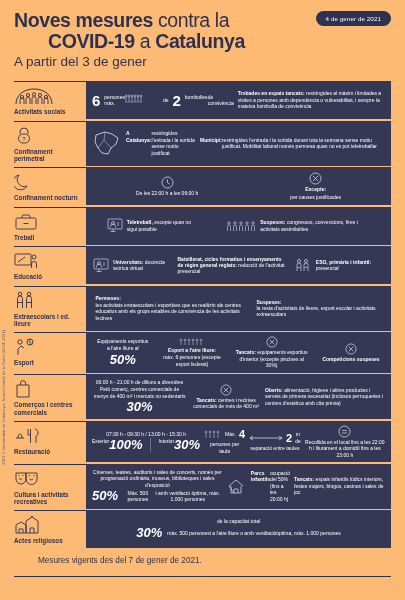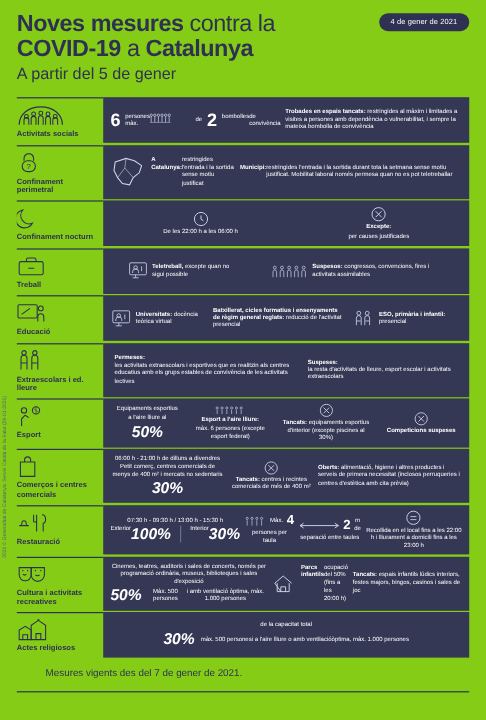--- a/index.html
+++ b/index.html
@@ -10,7 +10,7 @@
     color: #2e3152;
     overflow: hidden;
   }
-  .page { position: relative; width: 405px; height: 600px; background:#84cc16; }
+  .page { position: relative; width: 405px; height: 600px; background:#fdba74; }
 
   
   .header { padding: 10px 14px 0 14px; position: relative; }

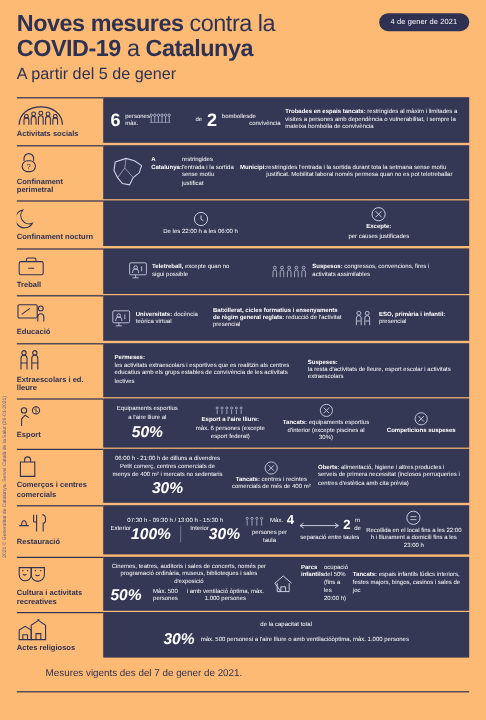--- a/index.html
+++ b/index.html
@@ -16,7 +16,7 @@
   .header { padding: 10px 14px 0 14px; position: relative; }
   .title-l1 { font-size: 19.5px; line-height: 21px; letter-spacing: -0.4px; color:#2e3152; font-weight: 400; }
   .title-l1 .b { font-weight: 700; }
-  .title-l2 { font-size: 19.5px; line-height: 21px; letter-spacing: -0.4px; color:#2e3152; font-weight: 700; }
+  .title-l2 { font-size: 19.5px; line-height: 21px; letter-spacing: -0.4px; color:#2e3152; font-weight: 700; margin-left: 34px; }
   .title-l2 .reg { font-weight: 400; }
   .title-l3 { font-size: 13.5px; line-height: 18px; color:#2e3152; font-weight: 400; margin-top: 1px; }
   .date-pill {

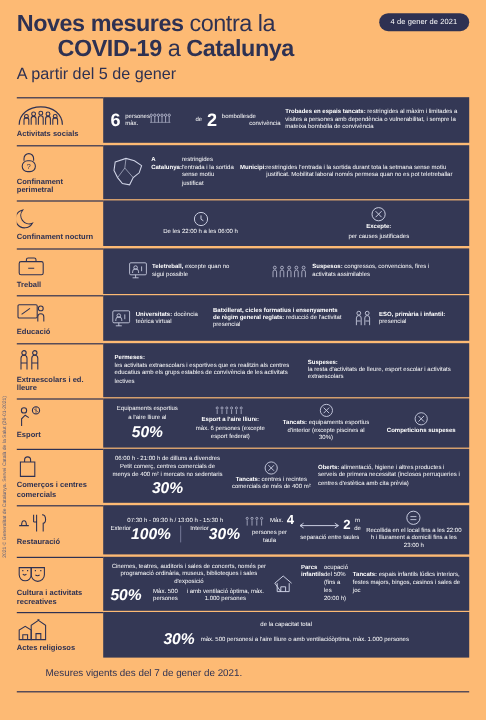--- a/index.html
+++ b/index.html
@@ -76,7 +76,7 @@
   <div class="header">
     <div class="title-l1"><span class="b">Noves mesures</span><span> contra la</span></div>
     <div class="title-l2"><span>COVID-19</span><span class="reg"> a </span><span>Catalunya</span></div>
-    <div class="title-l3">A partir del 5 de gener</div>
+    <div class="title-l3">A partir del 3 de gener</div>
     <div class="date-pill">4 de gener de 2021</div>
   </div>
 

